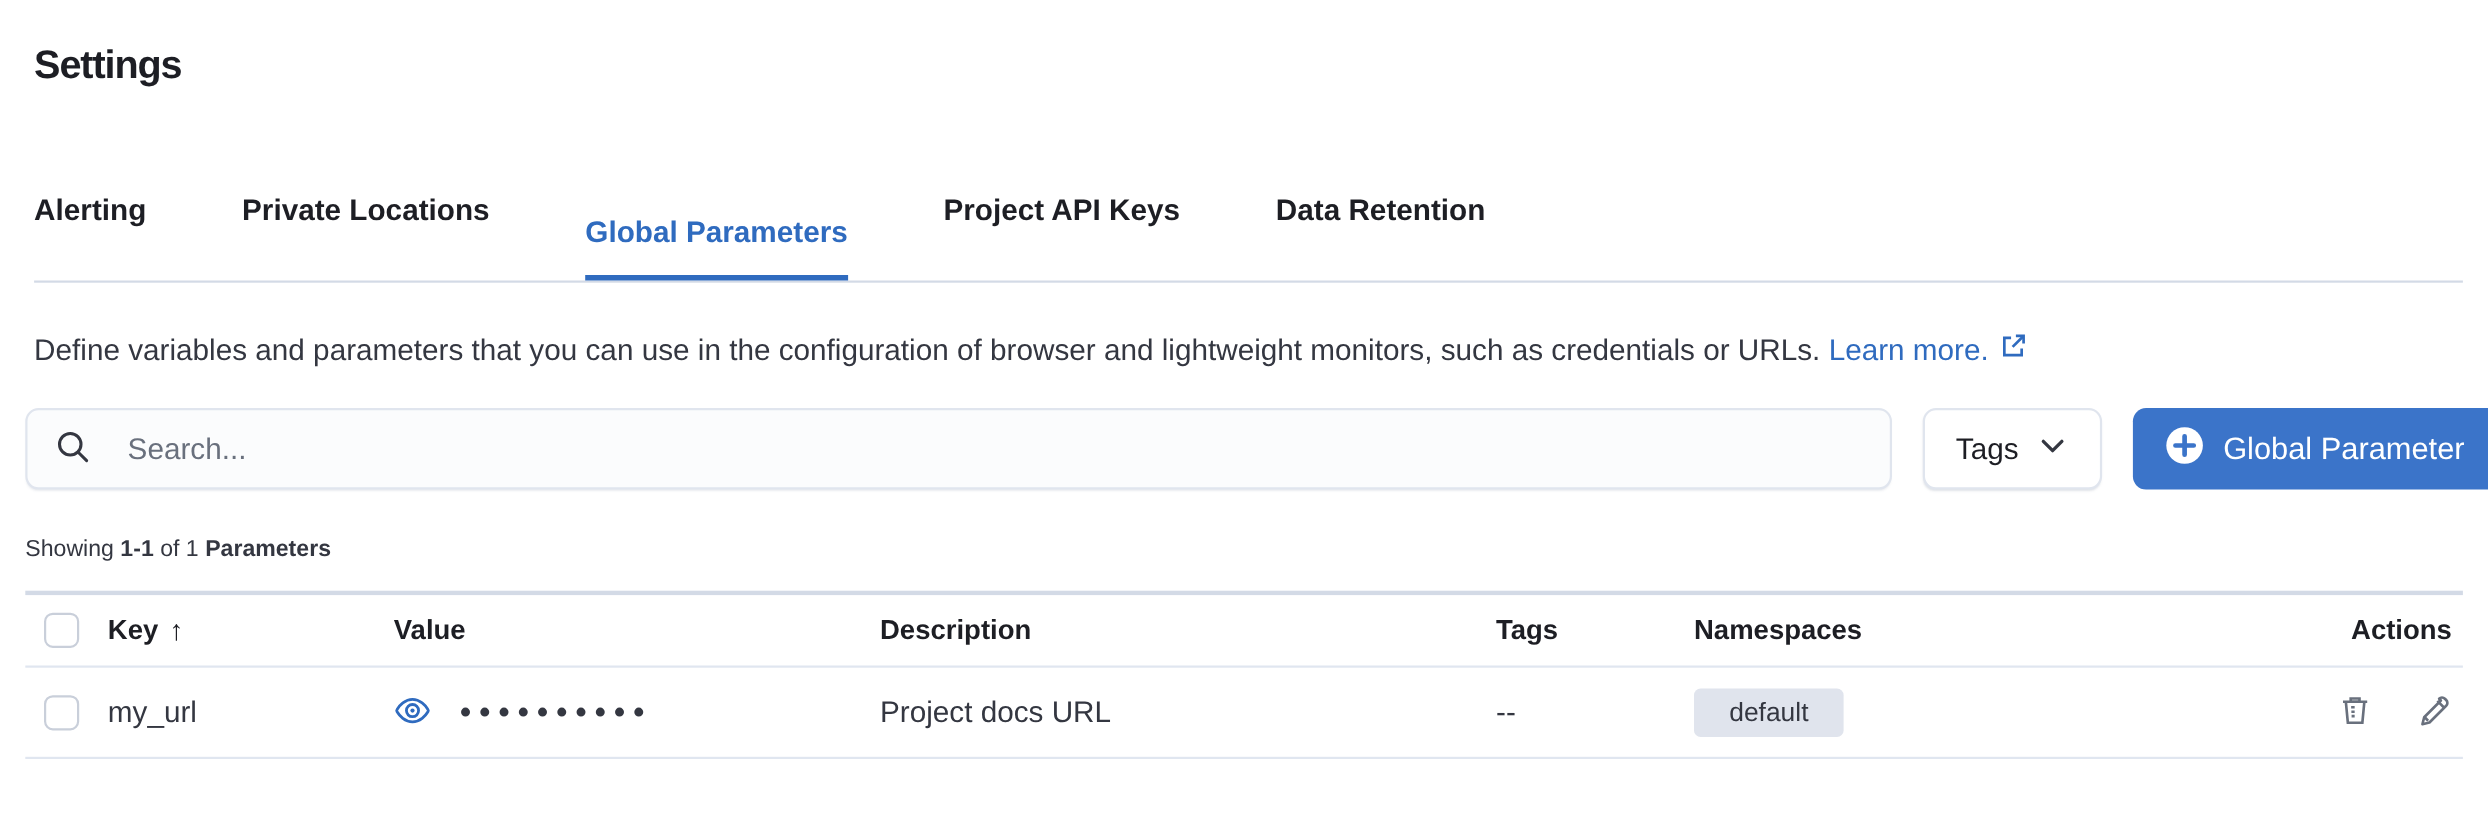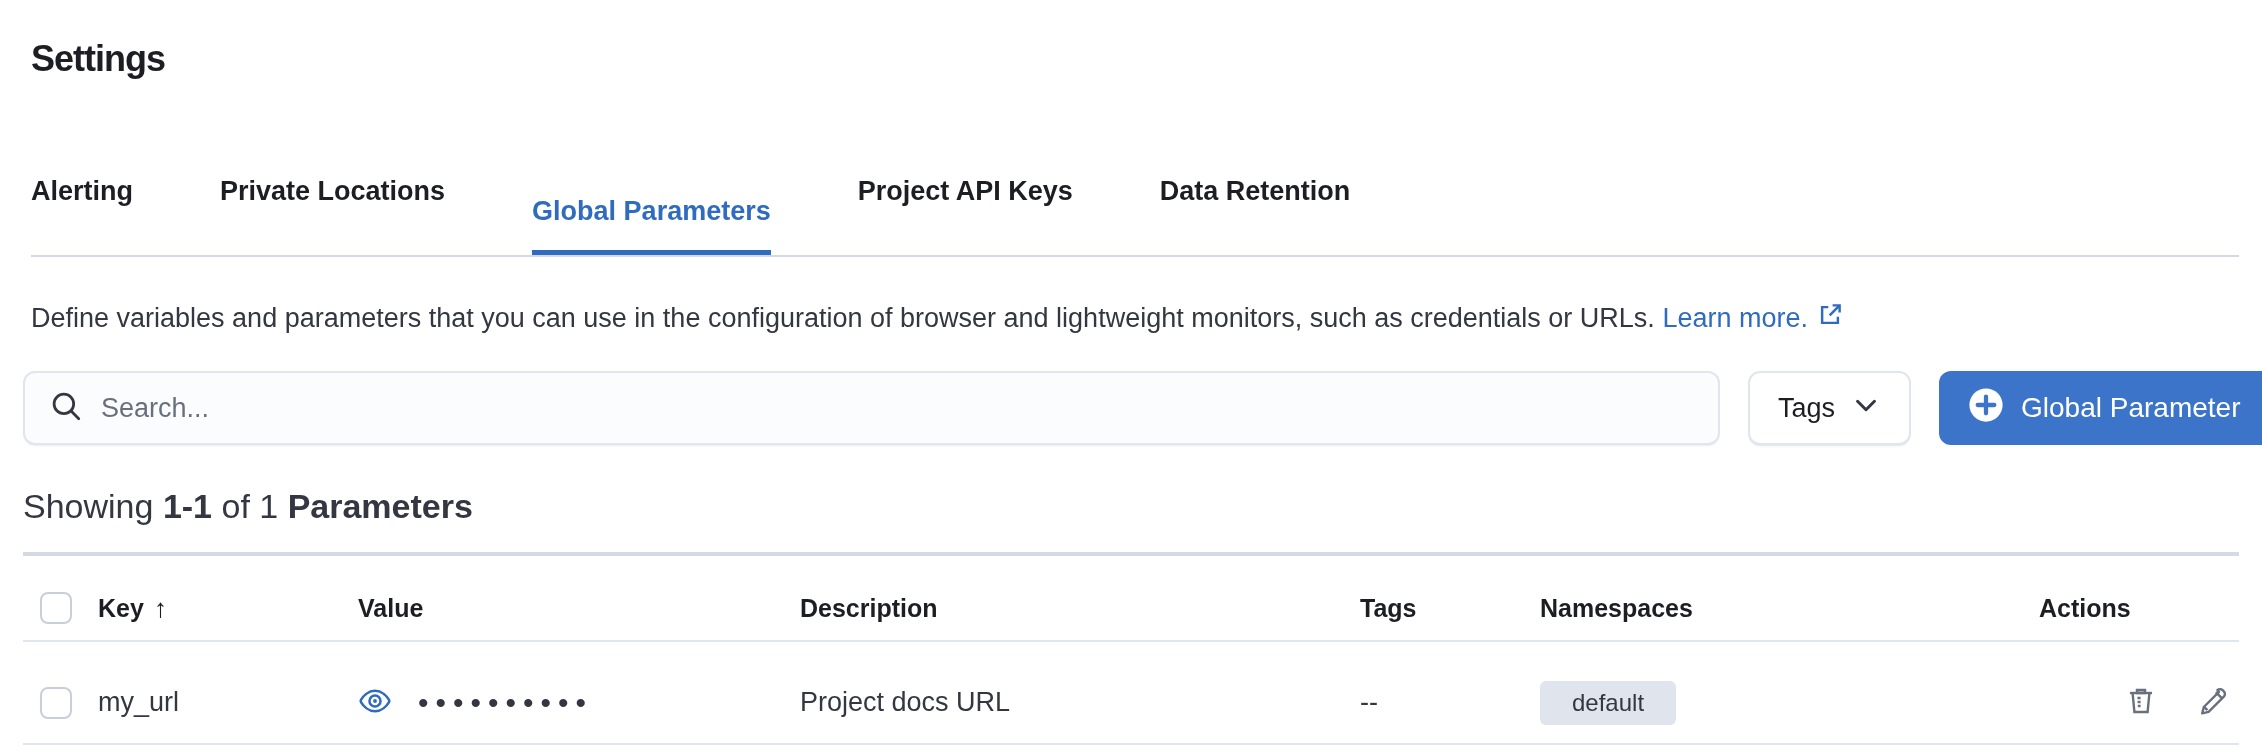--- a/index.html
+++ b/index.html
@@ -104,7 +104,7 @@
     font-family:inherit;
     font-size:27px;
     color:var(--text-body);
-    margin-left:18px;
+    margin-left:33px;
   }
   .search-box input::placeholder{color:var(--text-subdued);}
   .tags-button{

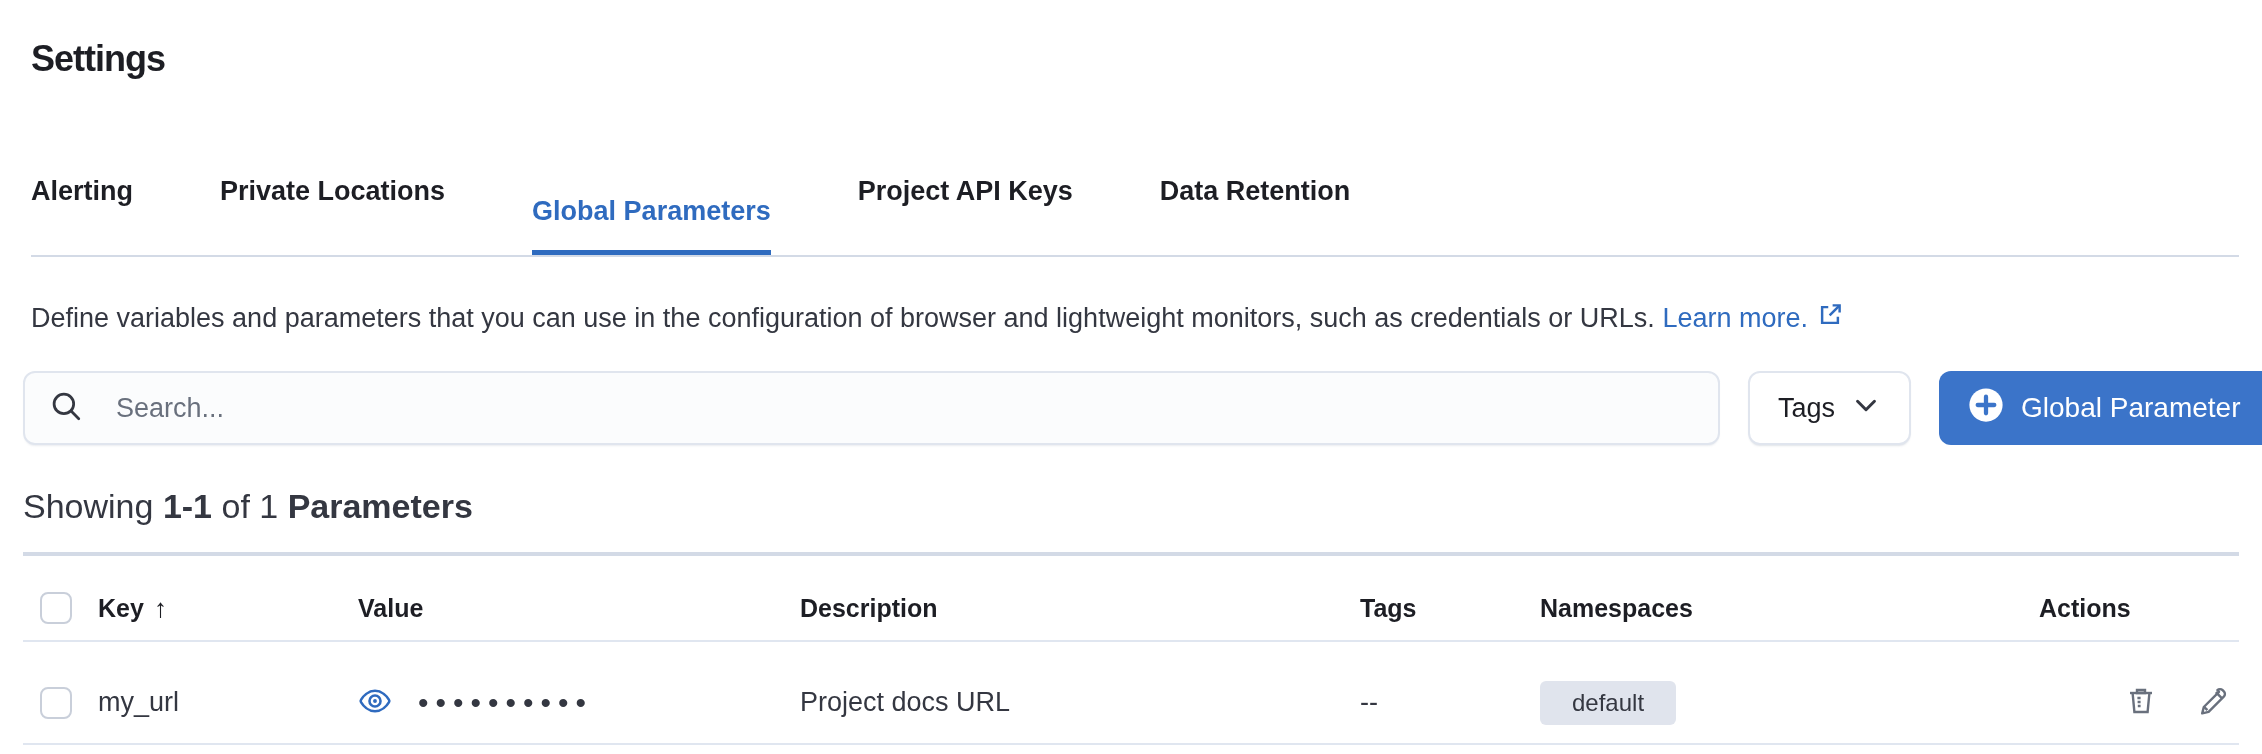--- a/index.html
+++ b/index.html
@@ -142,7 +142,7 @@
   
   .summary{
     margin-top:42px;
-    font-size:34px;
+    font-size:21px;
     color:var(--text-body);
   }
   .summary b{font-weight:700;}

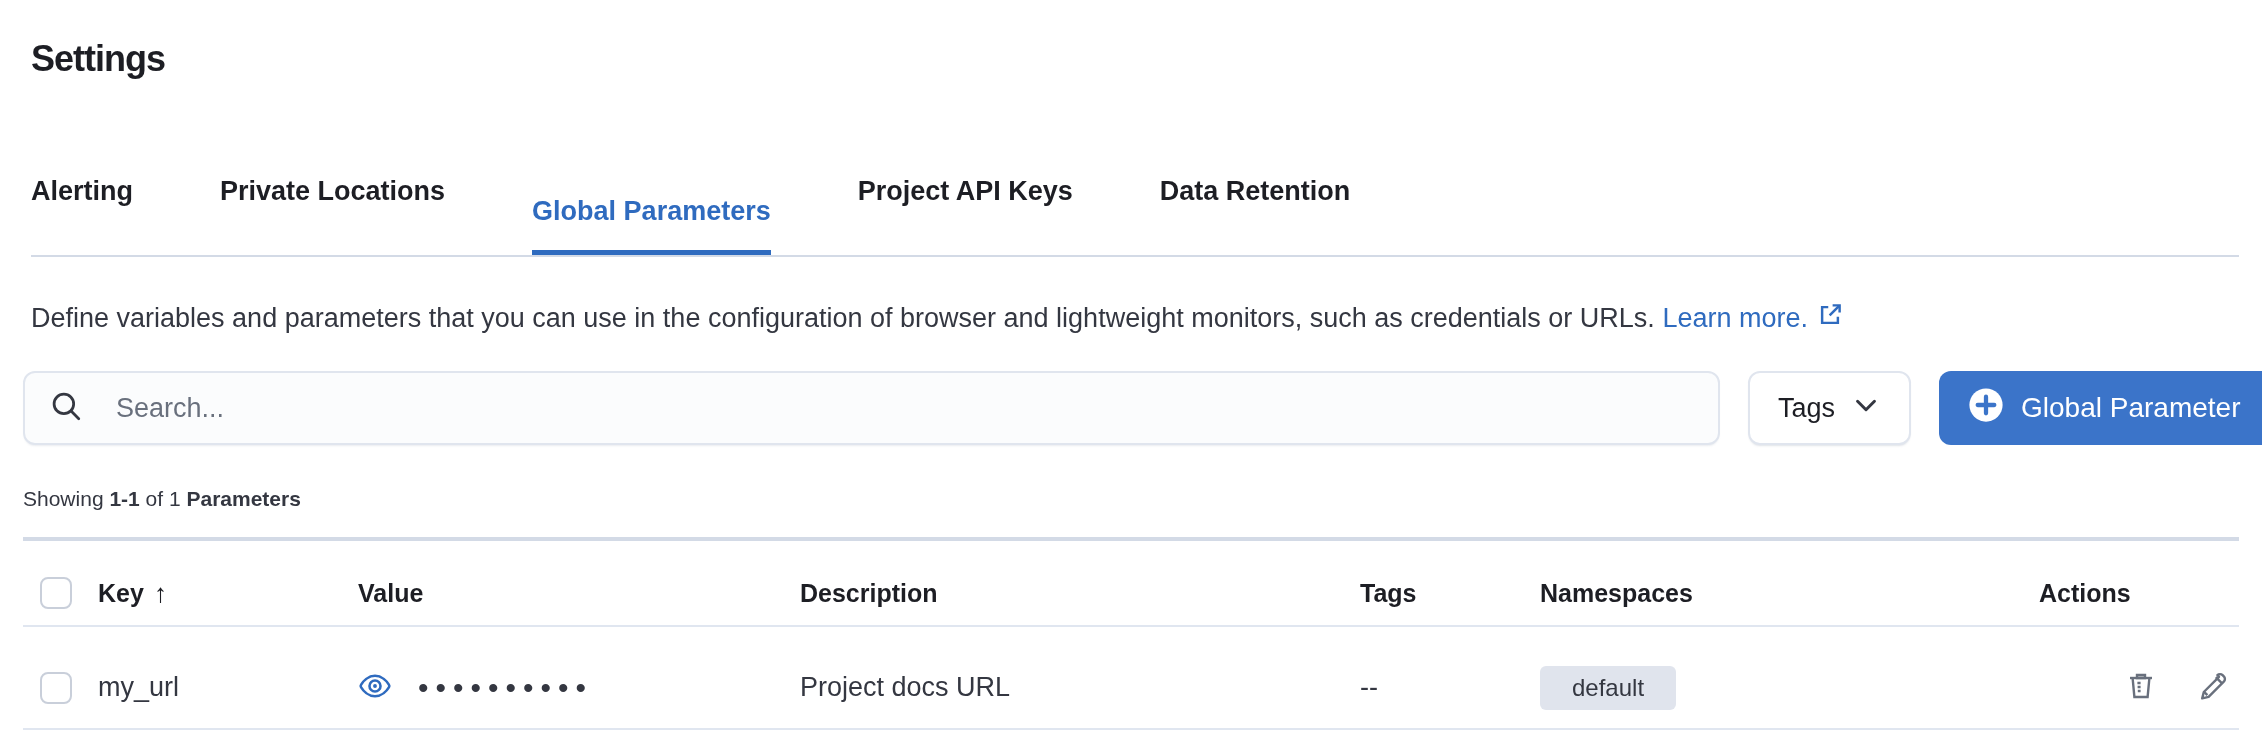--- a/index.html
+++ b/index.html
@@ -160,7 +160,6 @@
     display:grid;
     grid-template-columns:75px 260px 442px 560px 180px 1fr 200px;
     align-items:center;
-    margin-top:20px;
   }
   .thead .tr{height:64px;}
   .tbody .tr{height:83px;border-bottom:2px solid var(--row-border);}

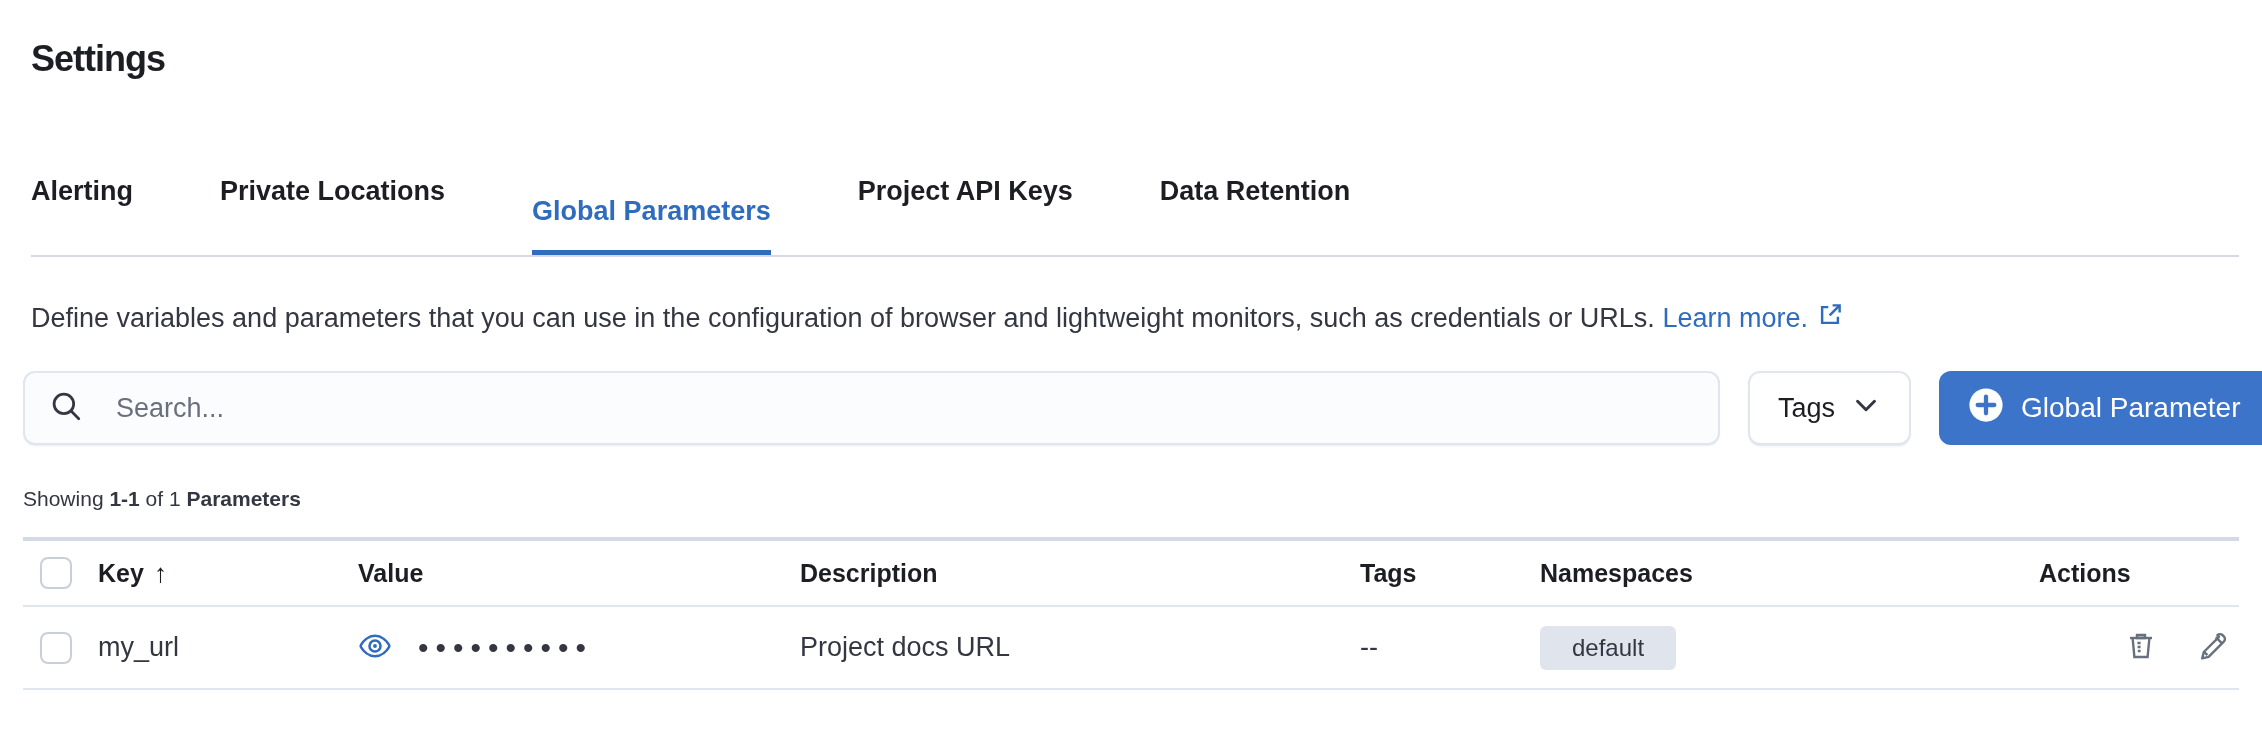--- a/index.html
+++ b/index.html
@@ -171,7 +171,7 @@
   .th.sortable{display:flex;align-items:center;gap:10px;cursor:pointer;}
   .sort-arrow{font-size:26px;font-weight:400;color:var(--text-dark);}
   .td{font-size:27px;color:var(--text-body);}
-  .cell-right{padding-right:10px;}
+  .cell-right{text-align:right;padding-right:10px;}
   .checkbox-cell{padding-left:17px;}
   .checkbox{
     width:32px;height:32px;

